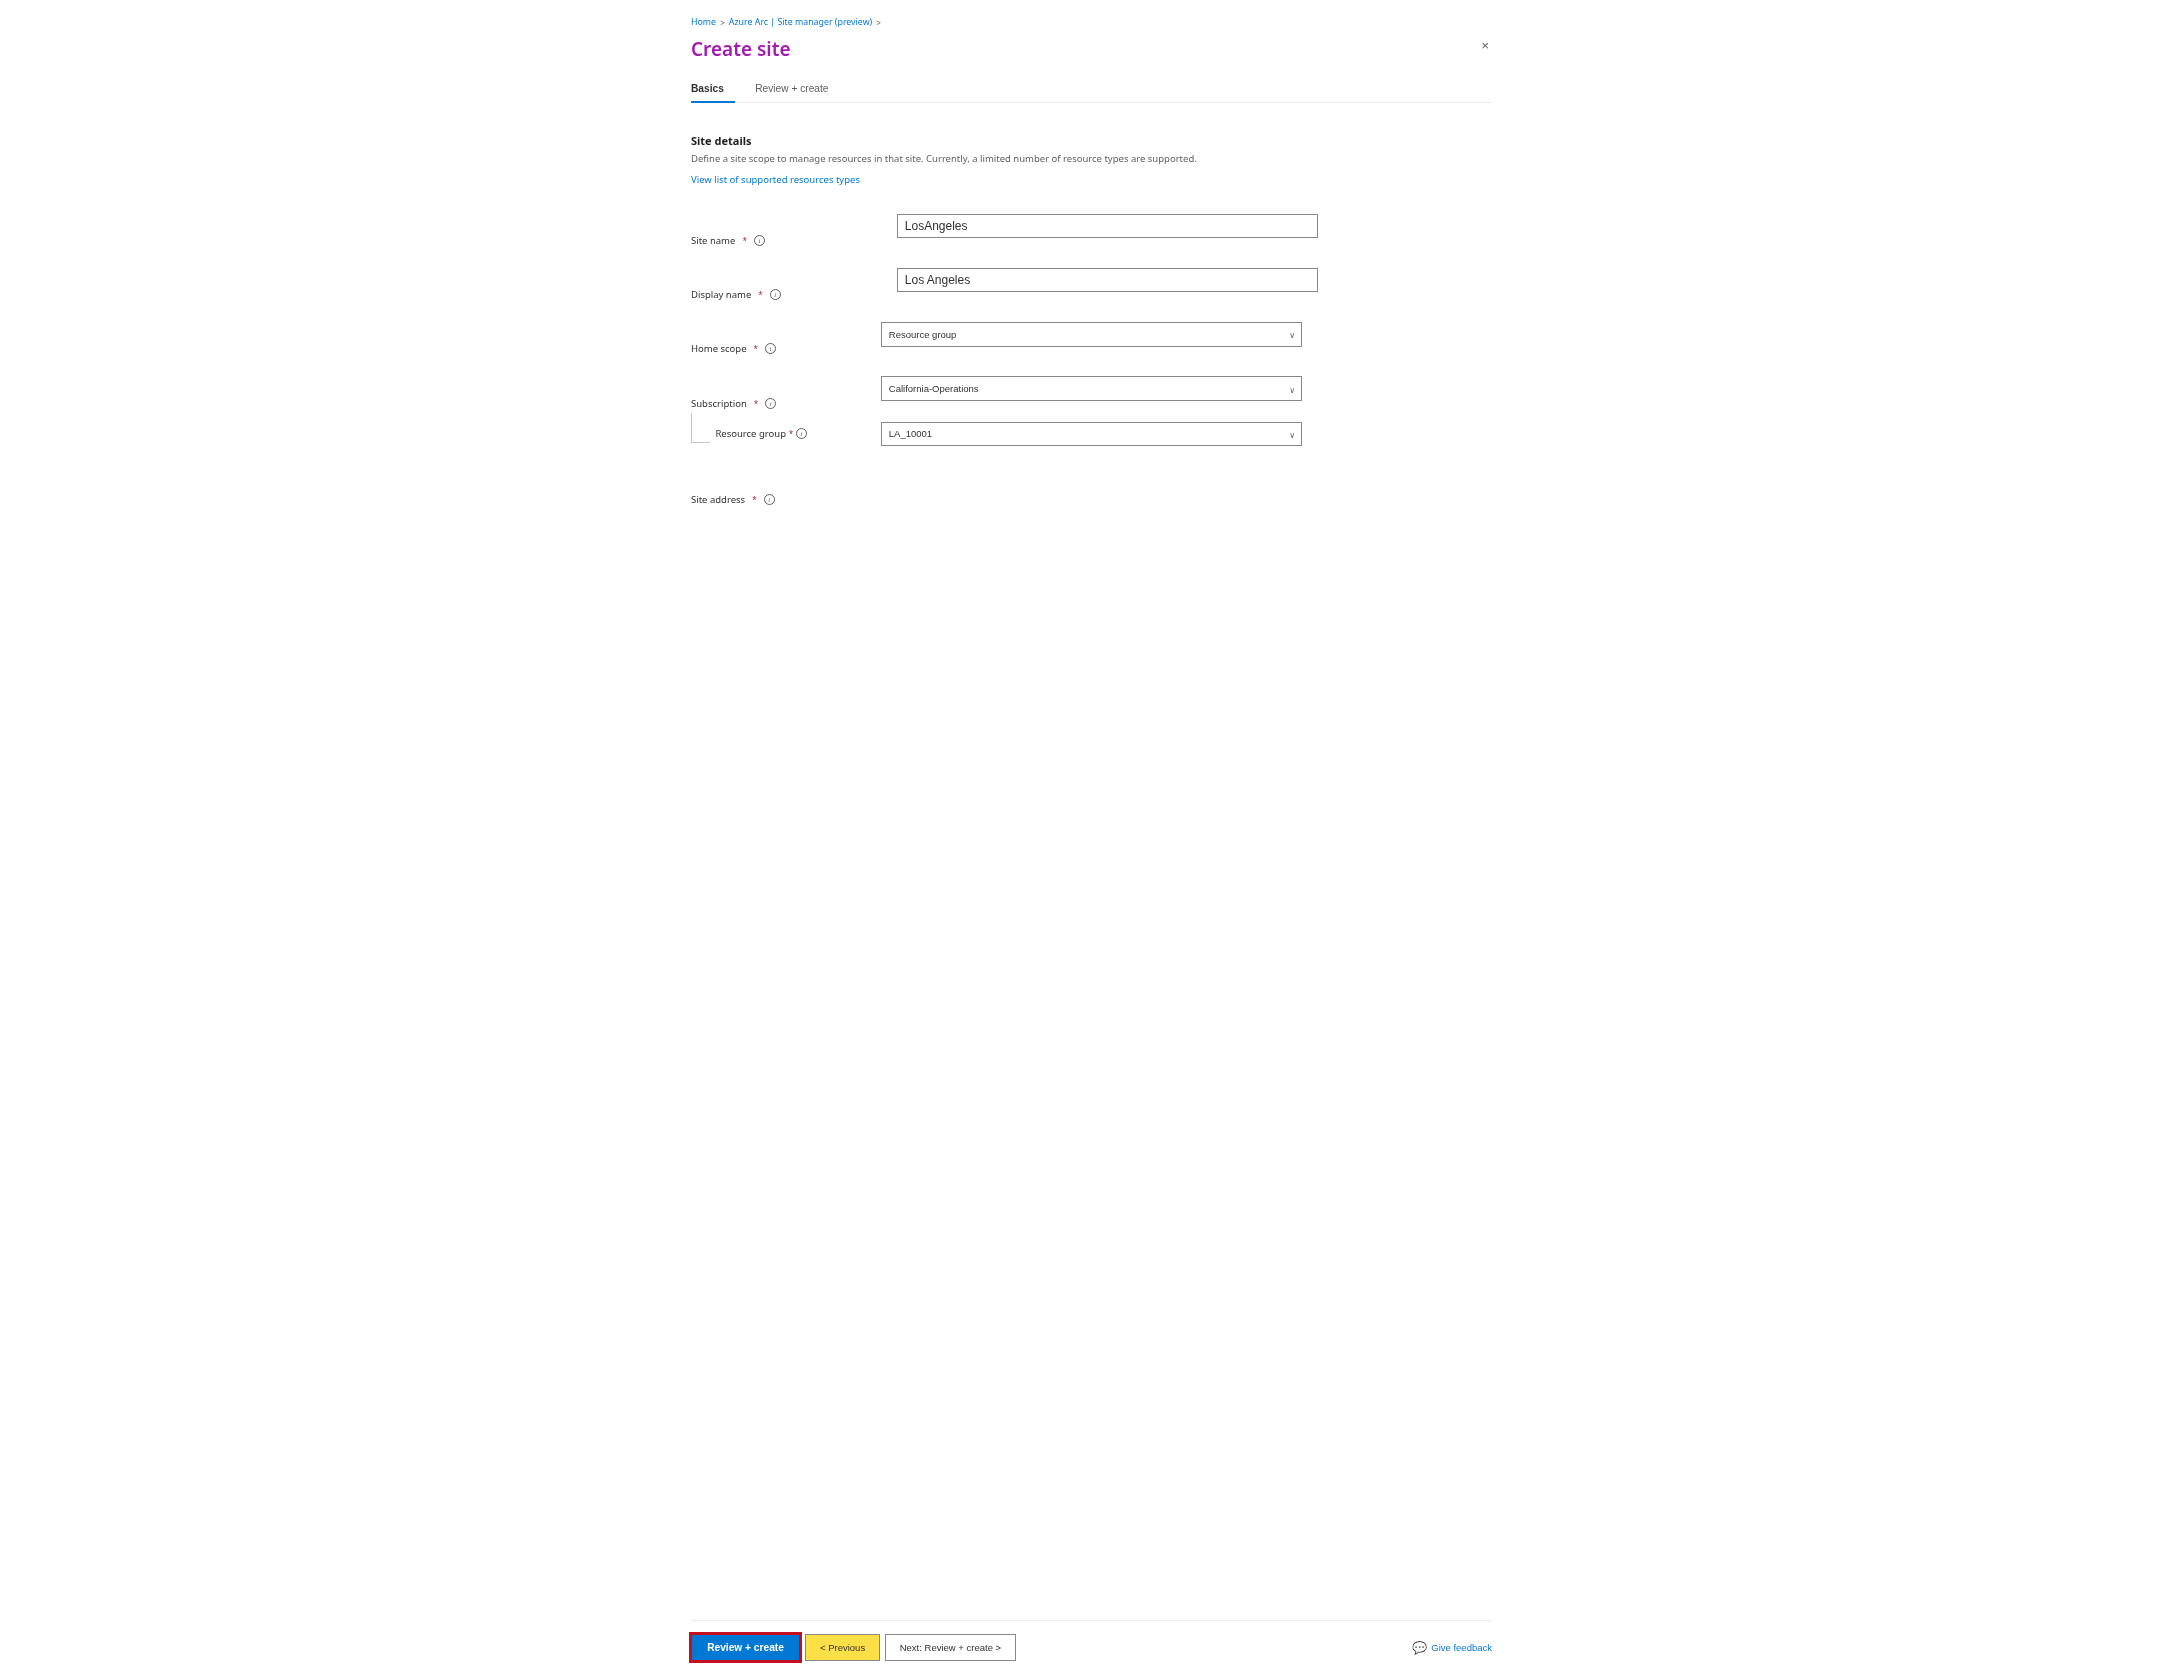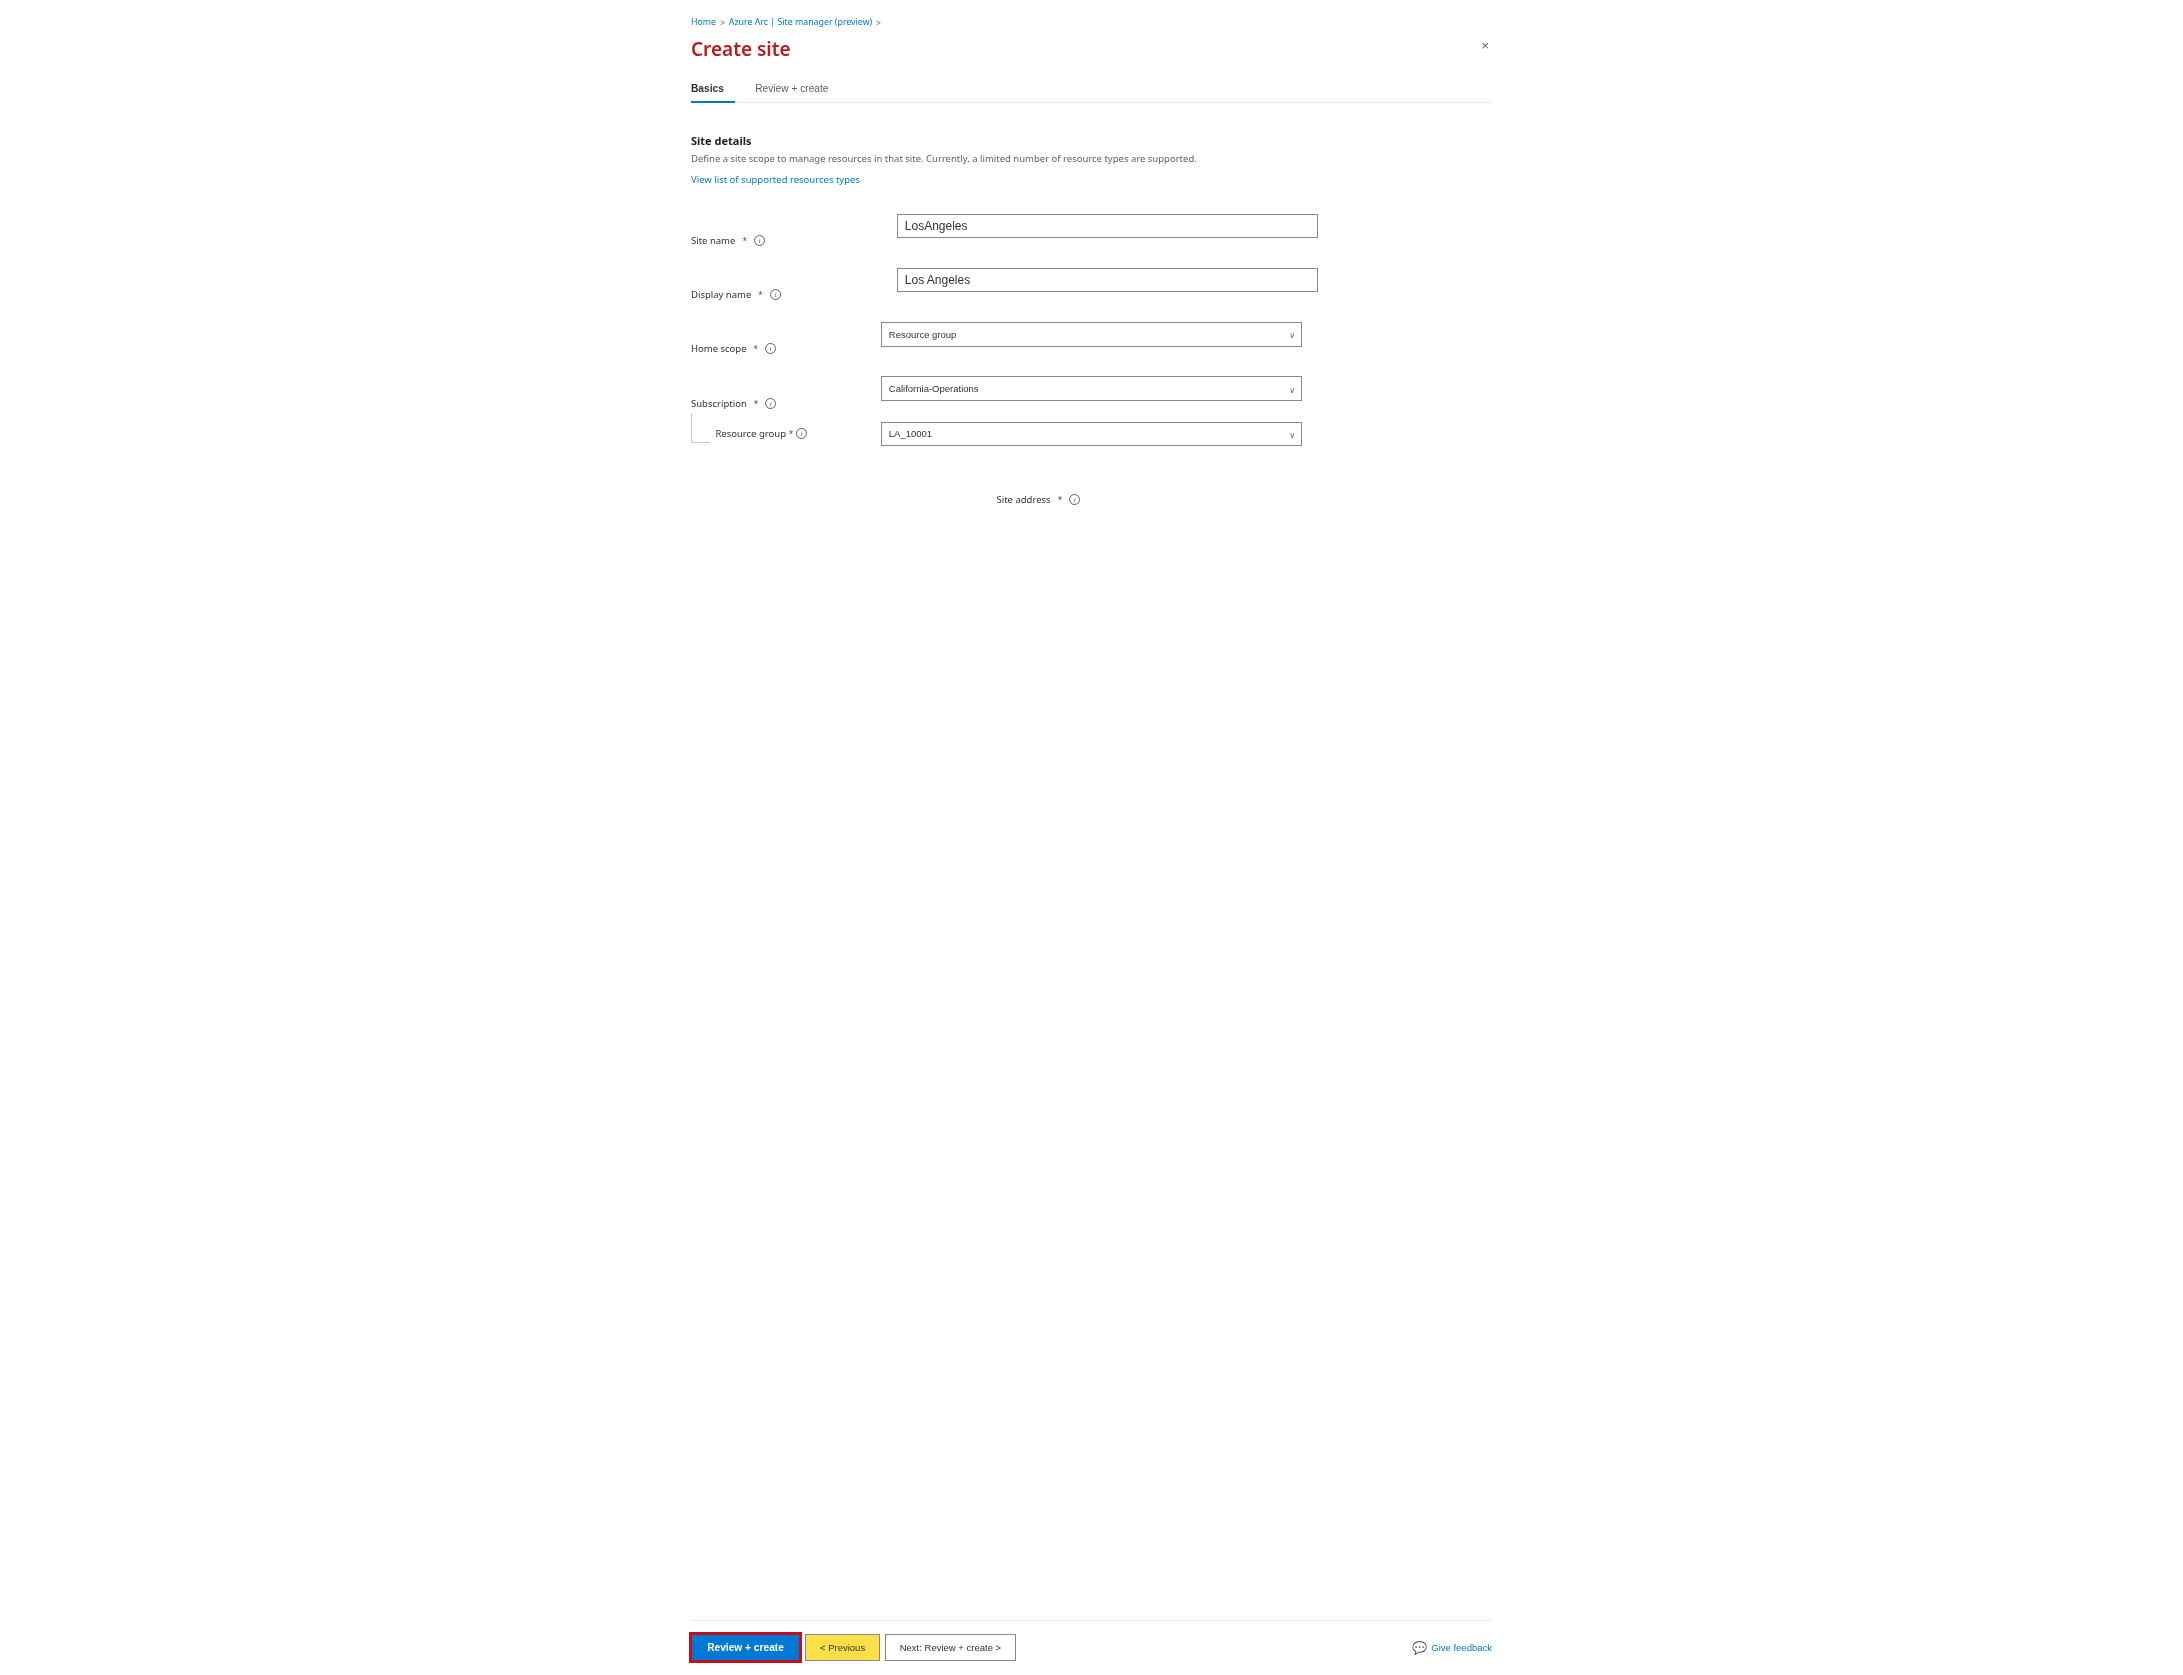--- a/index.html
+++ b/index.html
@@ -41,7 +41,7 @@
     .page-title {
       font-size: 19px;
       font-weight: 600;
-      color: #b91c1c;
+      color: #a21caf;
     }
     .close-button {
       background: none;

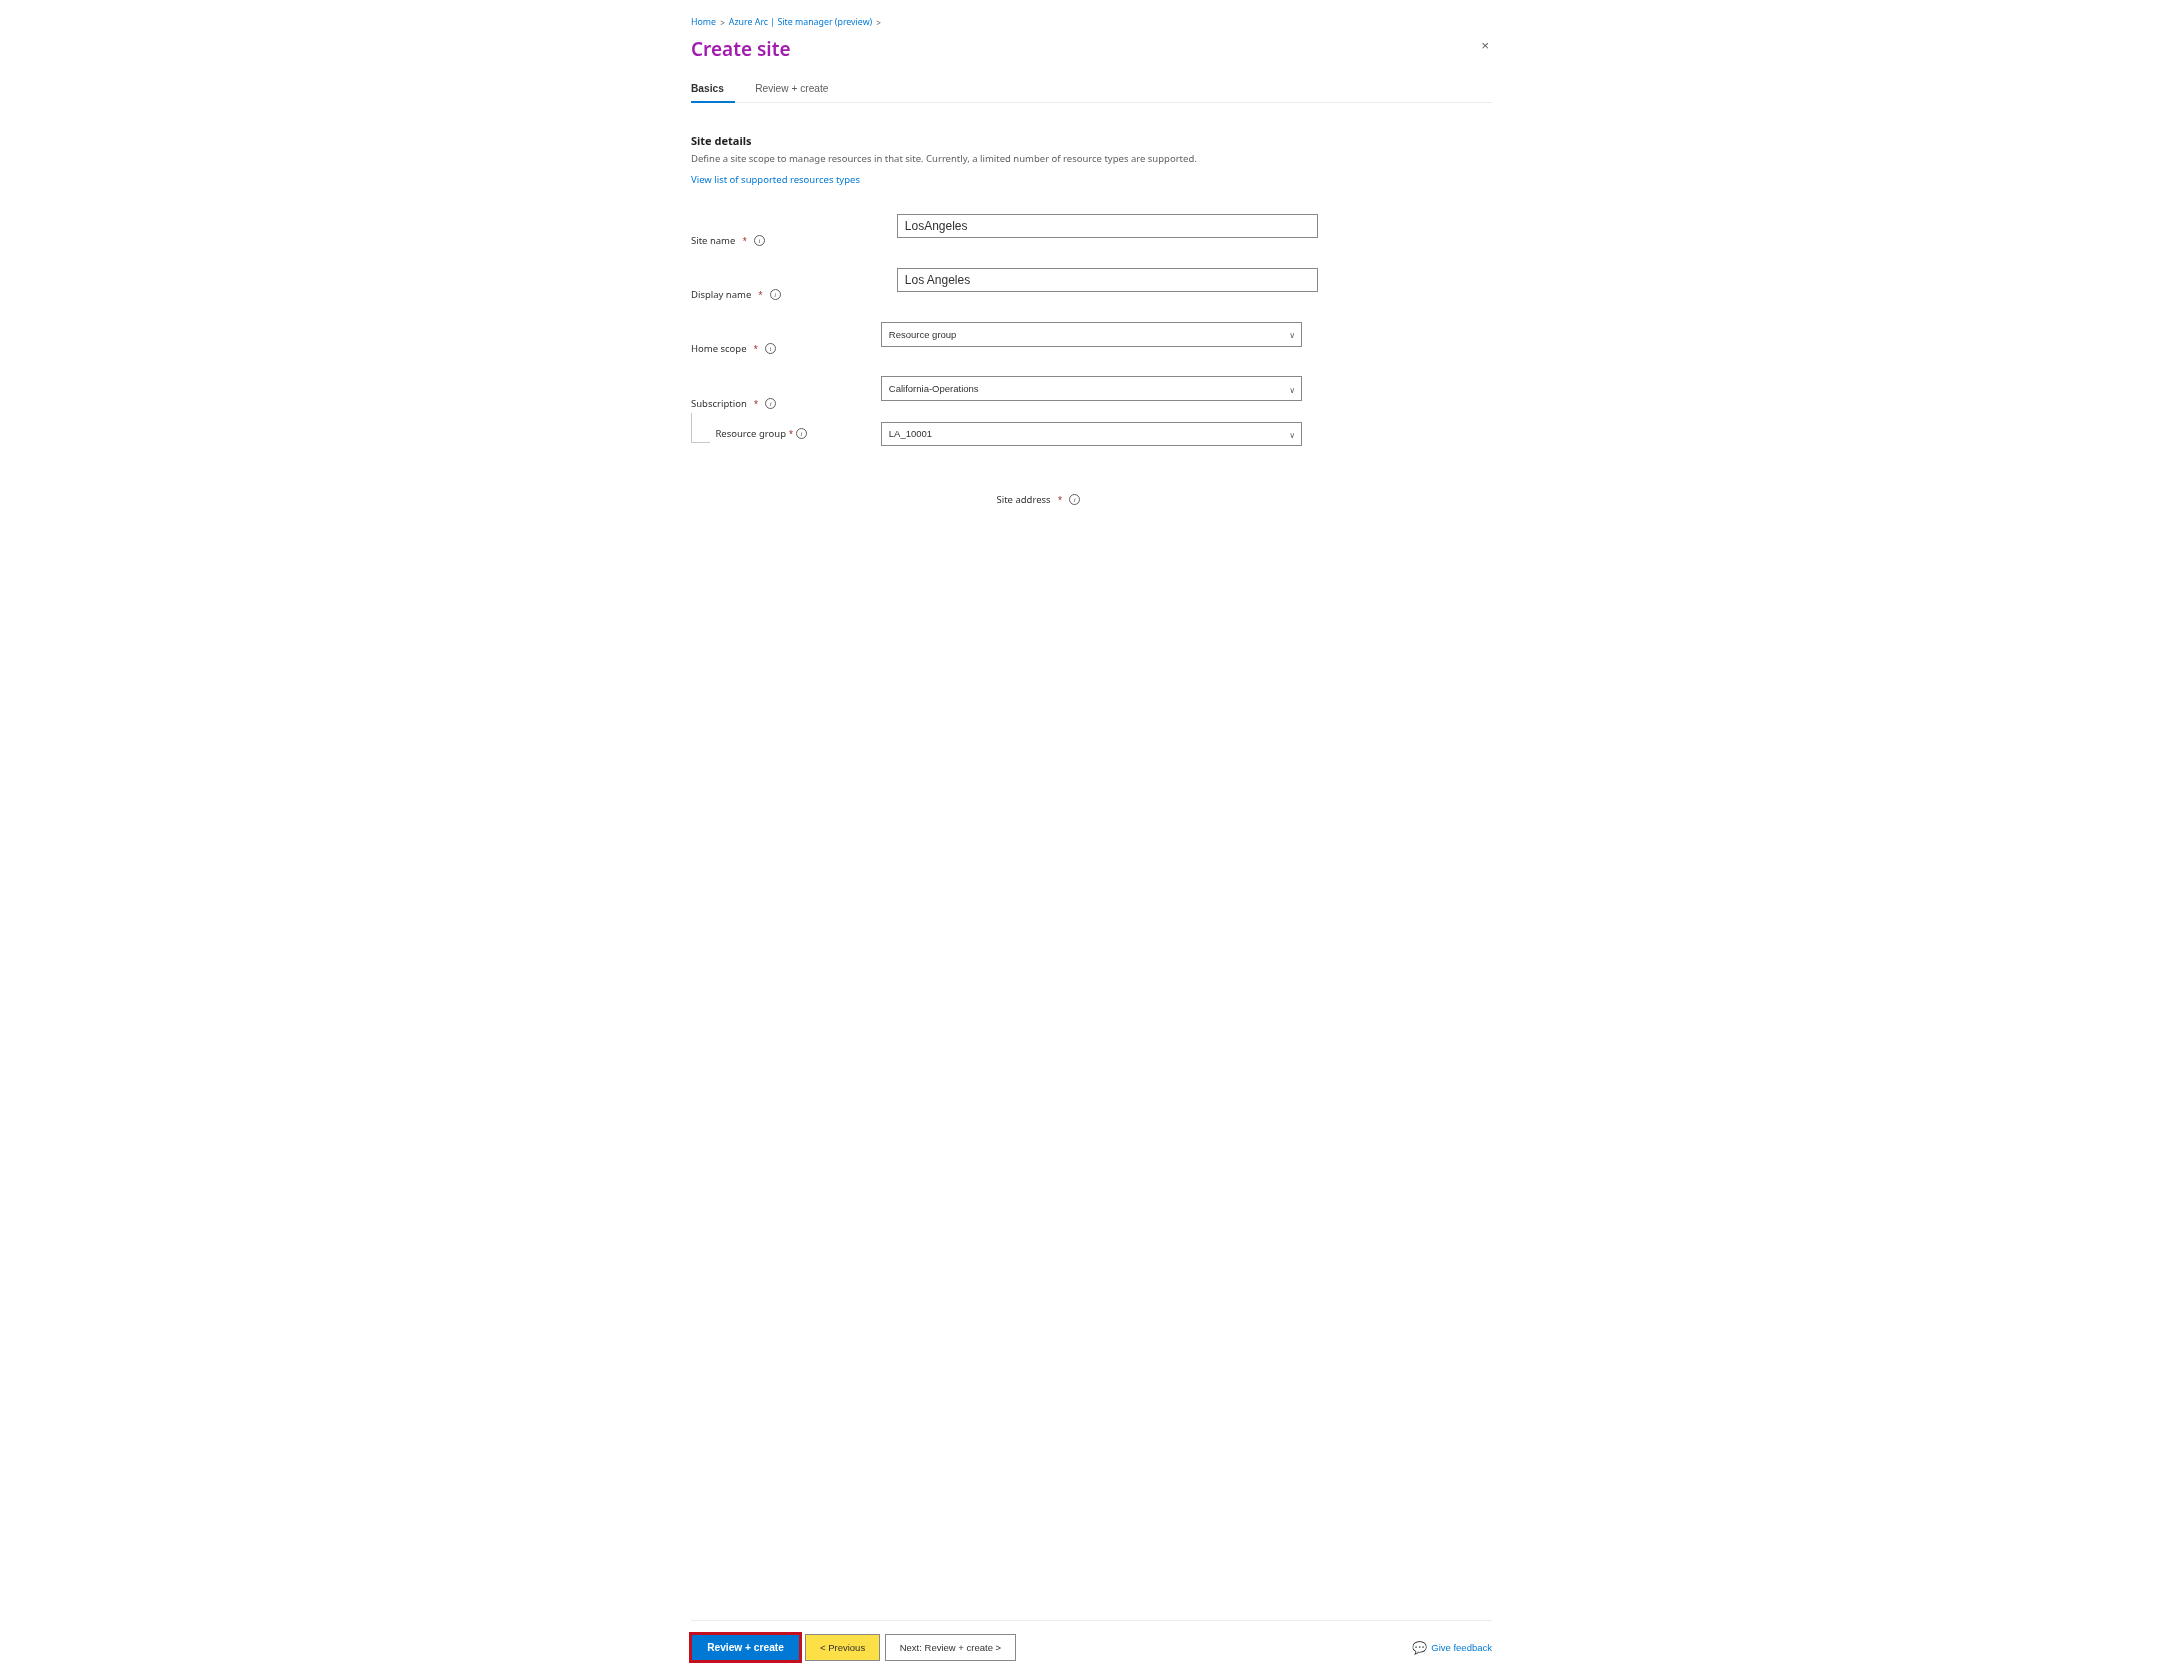--- a/index.html
+++ b/index.html
@@ -360,7 +360,7 @@
         </div>
       </div>
 
-      <div class="form-row" style="align-items:center; margin-top:2.7px;flex-direction:column;">
+      <div class="form-row" style="align-items:center; margin-top:2.7px;">
         <div class="form-label" style="padding-top:5.4px;">
           <span>Site address</span>
           <span class="required-star">*</span>

